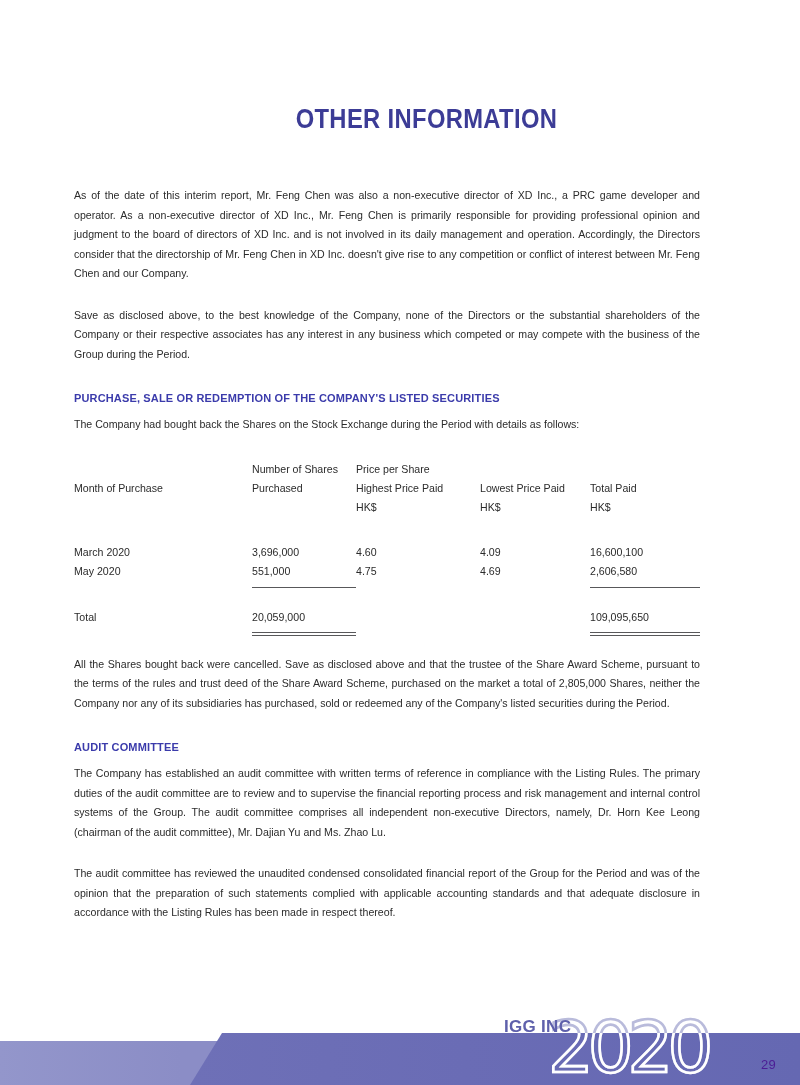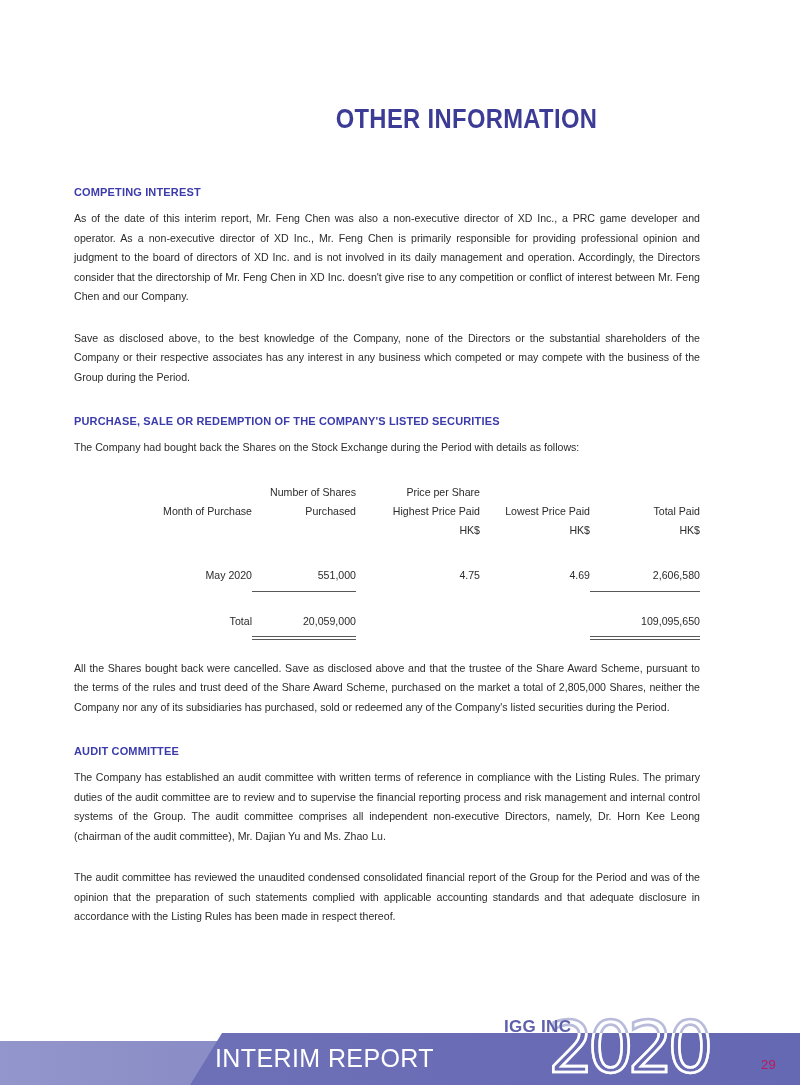--- a/index.html
+++ b/index.html
@@ -21,7 +21,6 @@
     inset: 0;
     width: 656px;
     height: 1085px;
-    padding-left: 40px;
   }
 
   

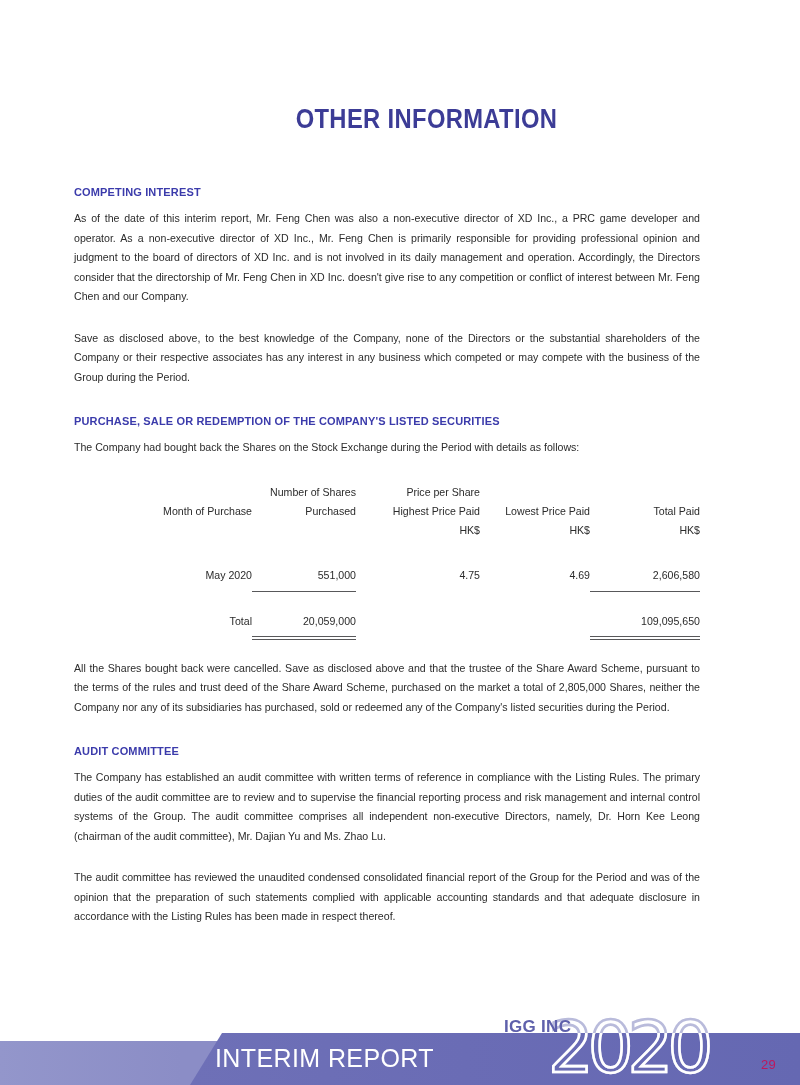--- a/index.html
+++ b/index.html
@@ -192,7 +192,6 @@
 
   <div class="content">
 
-    <h2 class="section-heading">COMPETING INTEREST</h2>
 
     <p class="body-text">As of the date of this interim report, Mr. Feng Chen was also a non-executive director of XD Inc., a PRC game developer and operator. As a non-executive director of XD Inc., Mr. Feng Chen is primarily responsible for providing professional opinion and judgment to the board of directors of XD Inc. and is not involved in its daily management and operation. Accordingly, the Directors consider that the directorship of Mr. Feng Chen in XD Inc. doesn't give rise to any competition or conflict of interest between Mr. Feng Chen and our Company.</p>
 

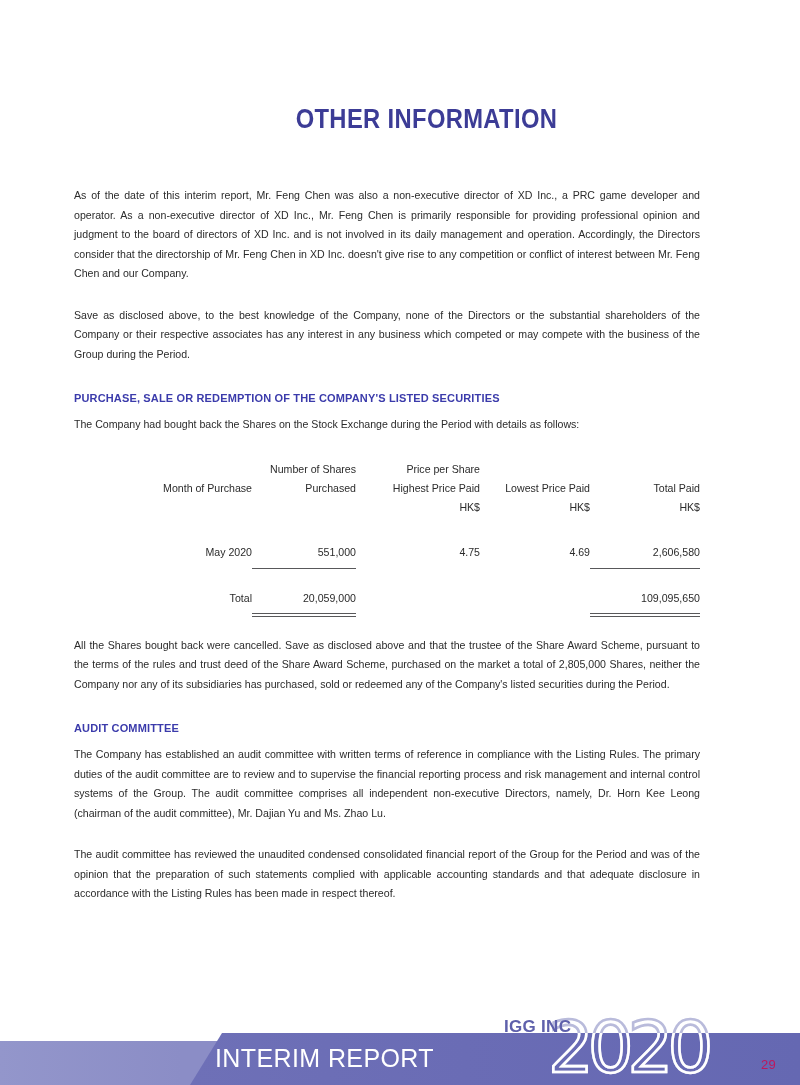--- a/index.html
+++ b/index.html
@@ -78,7 +78,7 @@
     padding: 0;
     vertical-align: bottom;
     font-weight: normal;
-    text-align: right;
+    text-align: left;
     line-height: 19px;
   }
   .col-month  { width: 178px; text-align: center; }

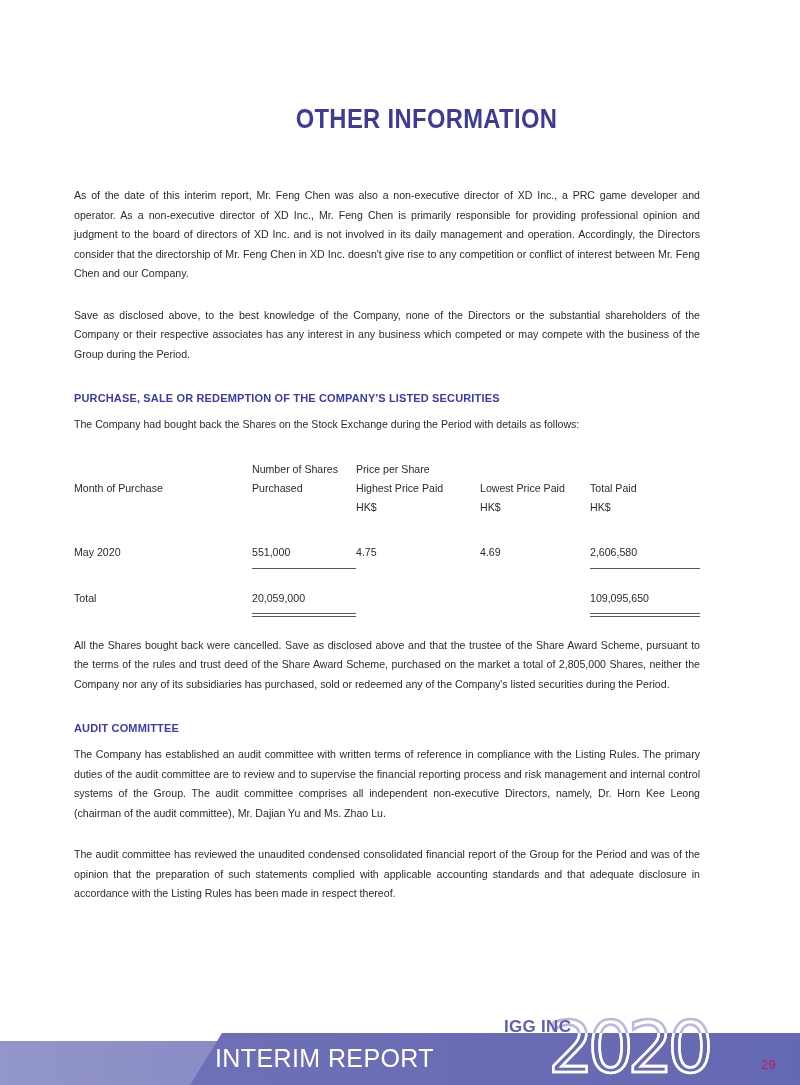--- a/index.html
+++ b/index.html
@@ -247,6 +247,13 @@
           <td></td>
         </tr>
 
+        <tr class="data-row">
+          <td class="col-month">March 2020</td>
+          <td>3,696,000</td>
+          <td>4.60</td>
+          <td>4.09</td>
+          <td>16,600,100</td>
+        </tr>
 
         <tr class="data-row">
           <td class="col-month">May 2020</td>

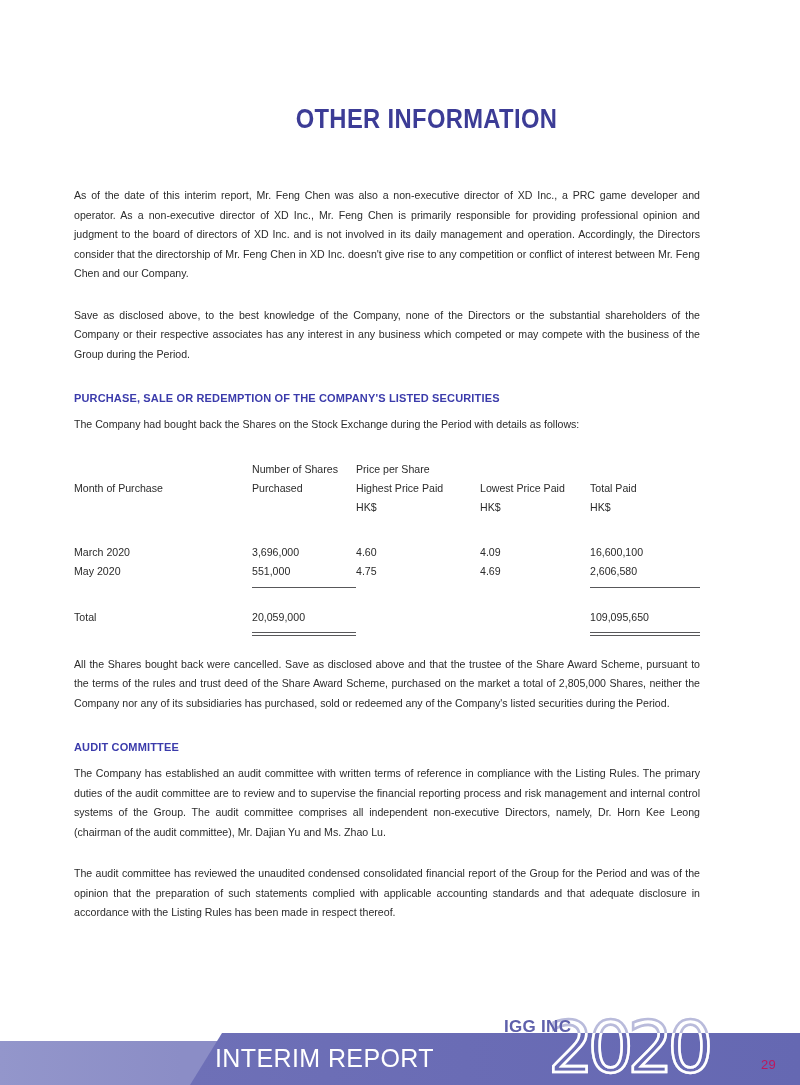--- a/index.html
+++ b/index.html
@@ -333,7 +333,6 @@
 
     <div class="igg-inc">IGG INC</div>
 
-    <div class="interim-report">INTERIM REPORT</div>
 
     <div class="page-number">29</div>
   </div>

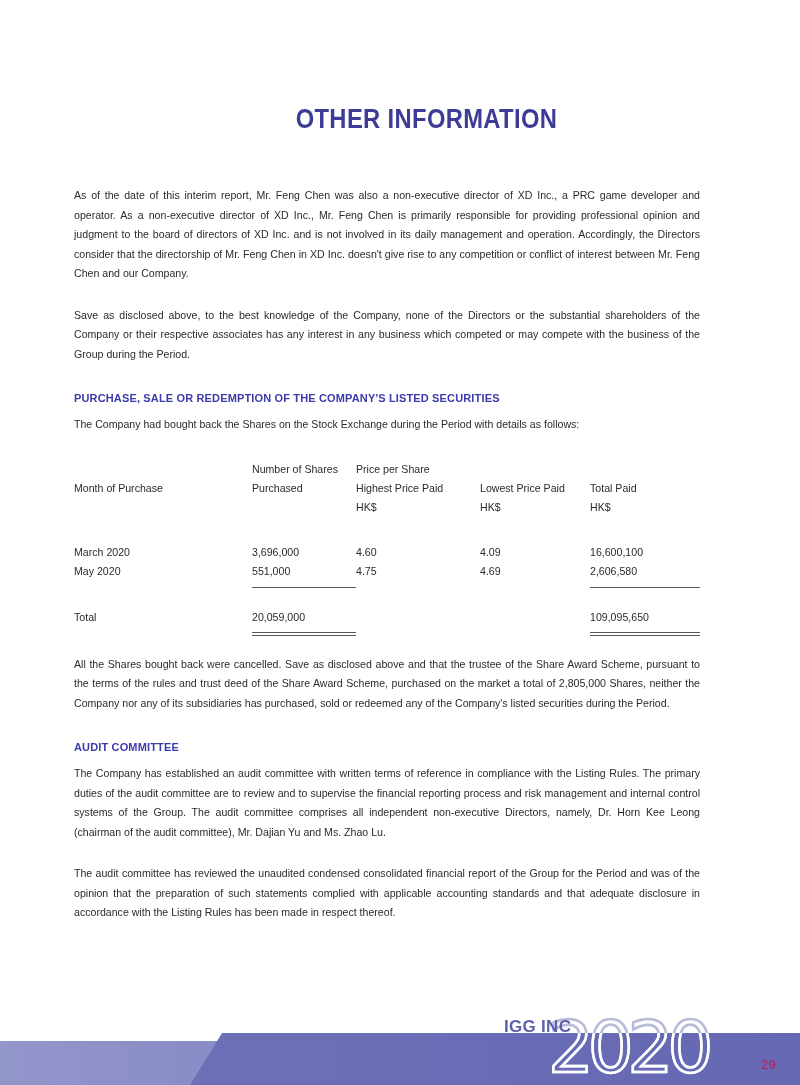--- a/index.html
+++ b/index.html
@@ -179,7 +179,7 @@
     right: 24px;
     bottom: 13px;
     font-size: 13px;
-    color: #be185d;
+    color: #4c1d95;
     letter-spacing: 0.3px;
   }
 </style>

